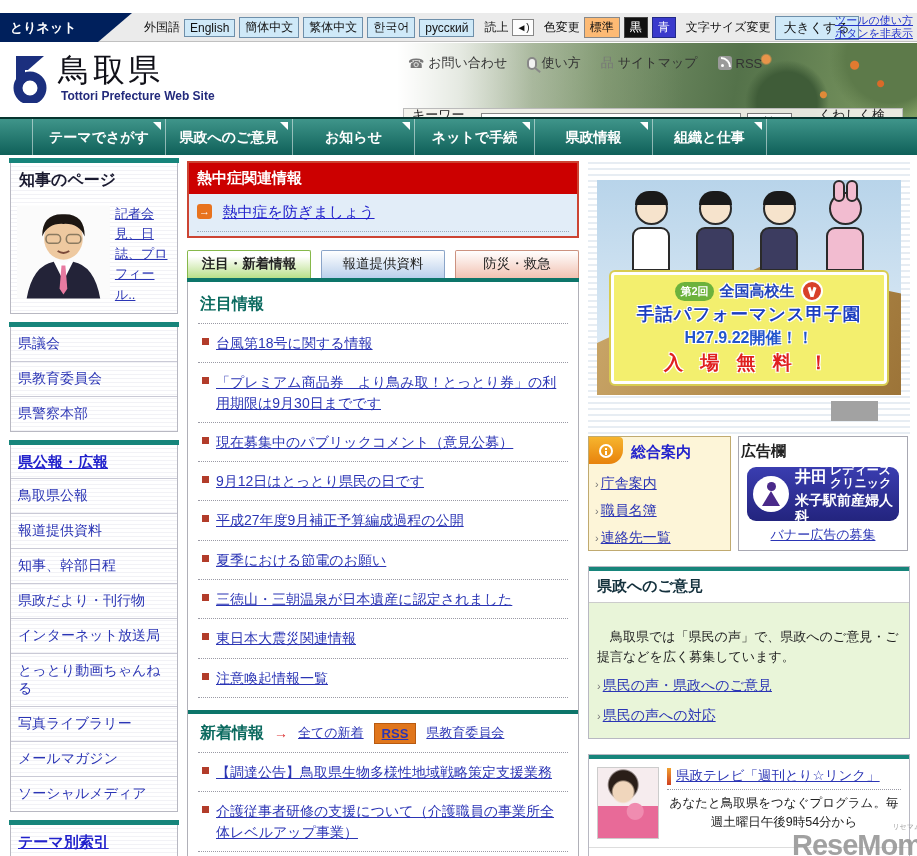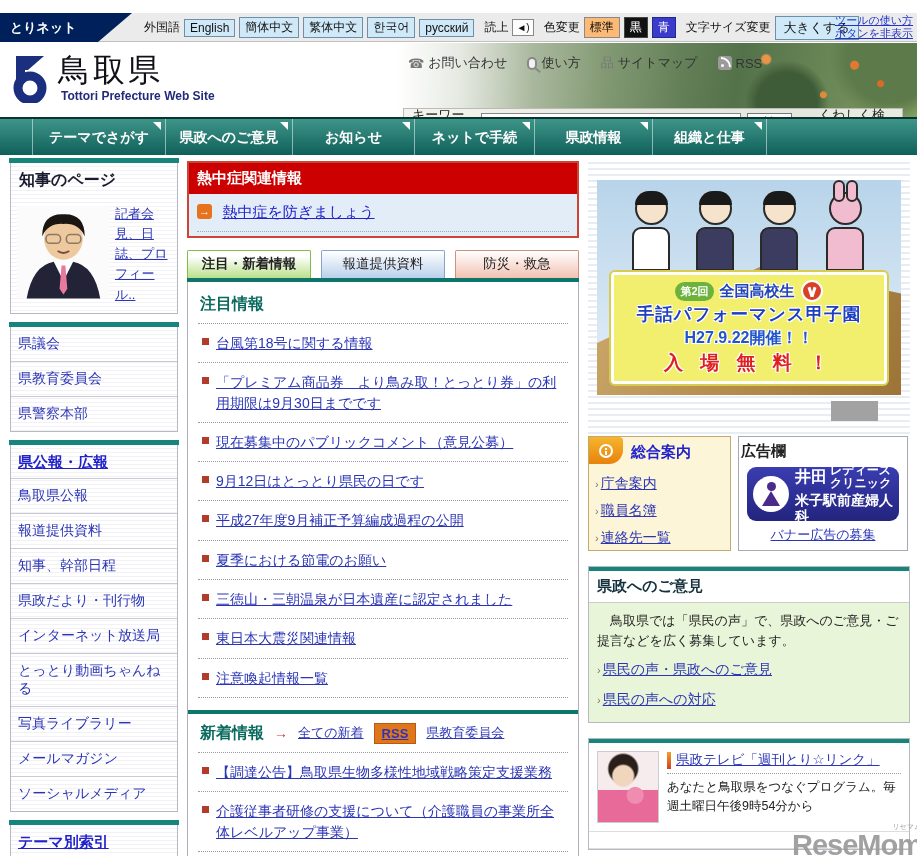--- a/index.html
+++ b/index.html
@@ -160,7 +160,7 @@
   .panel { border:1px solid #b8b8c2; margin-top:15px; }
   .panel-accent { height:4px; background:#17857b; }
   .panel-head { background:#fff; padding:6px 8px; font-size:15px; font-weight:bold; color:#13303c; border-bottom:1px solid #ccc; }
-  .opinion-body { background:#e9f5d9; padding:8px 8px 12px; font-size:13px; color:#222; line-height:1.5; }
+  .opinion-body { background:#e9f5d9; padding:24px 8px 12px; font-size:13px; color:#222; line-height:1.5; }
   .opinion-body a { display:inline-block; margin-top:9px; font-size:14px; color:#2b35b5; text-decoration:underline; }
   .topic-item { display:flex; gap:8px; padding:8px; border-bottom:1px solid #ddd; }
   .thumb { width:62px; height:72px; border:1px solid #ccc; flex:none; }

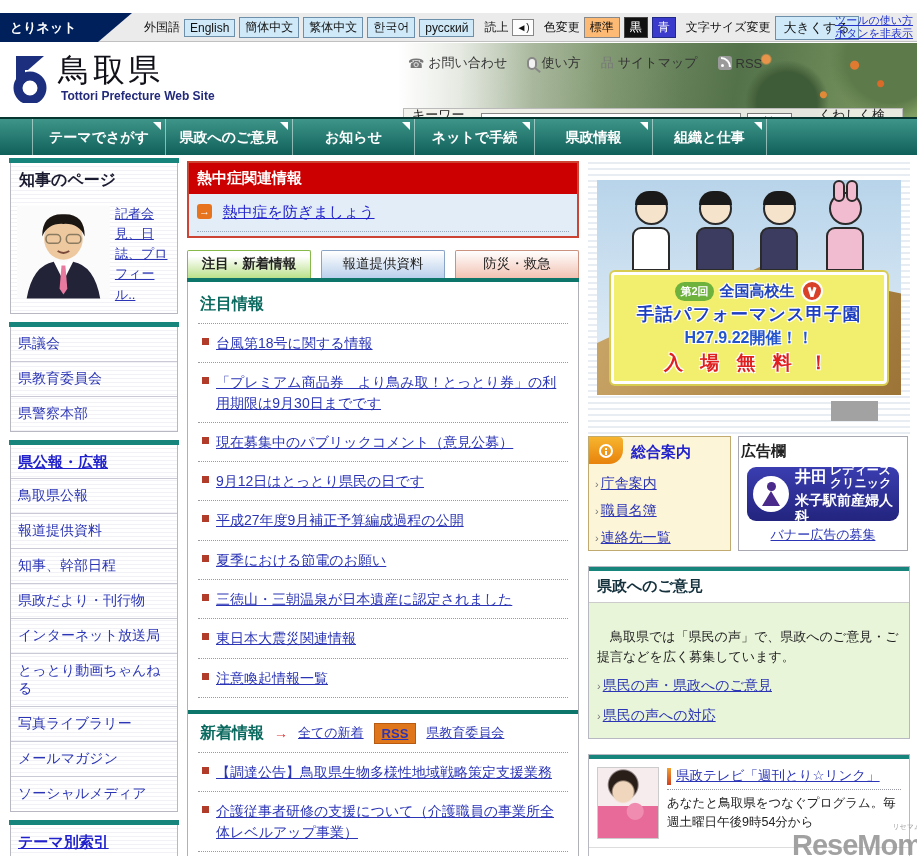--- a/index.html
+++ b/index.html
@@ -169,7 +169,7 @@
       radial-gradient(circle 12px at 42% 34%, #f0d6bc 0 10px, transparent 12px),
       radial-gradient(circle 16px at 42% 24%, #2a1e18 0 14px, transparent 16px),
       linear-gradient(#f6ecee 55%, #e86a98 55%); }
-  .topic-main { flex:1; min-width:0; }
+  .topic-main { flex:1; min-width:0;text-align:center; }
   .topic-link-row { display:flex; align-items:center; gap:5px; border-bottom:1px dotted #9a9aa5; padding-bottom:4px; }
   .topic-bar { width:4px; height:17px; background:linear-gradient(#f0a030,#d04020); flex:none; }
   .topic-link-row a { font-size:13.5px; color:#2b35b5; text-decoration:underline; white-space:nowrap; }

